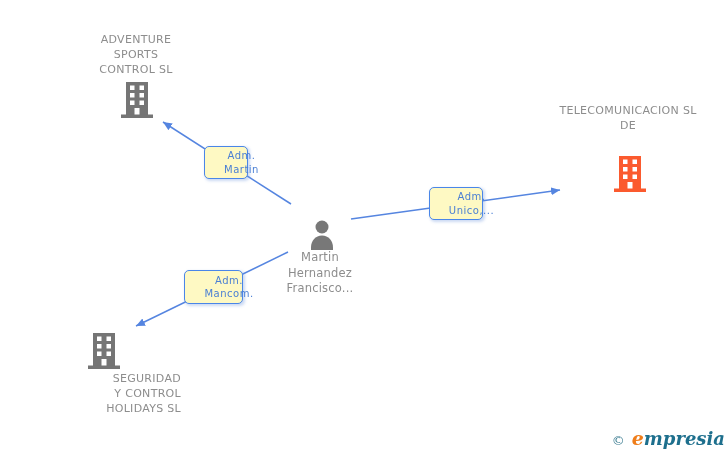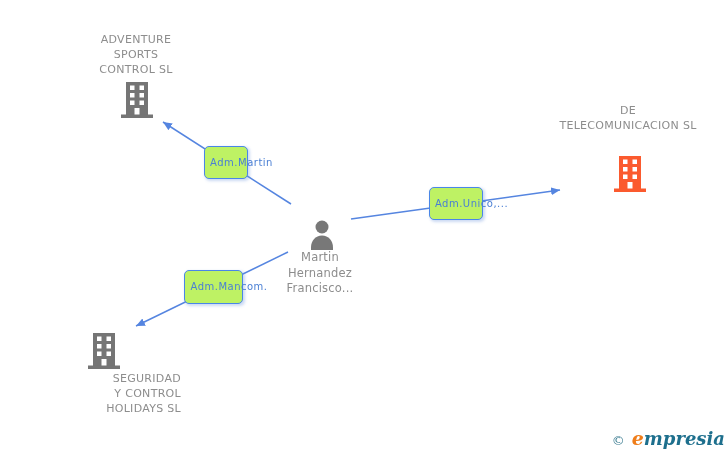--- a/index.html
+++ b/index.html
@@ -103,8 +103,8 @@
   </div>
 
   <div class="node-name" style="left:528px;top:103px;width:200px;">
+    <div>TELECOMUNICACION SL</div>
     <div>DE</div>
-    <div>TELECOMUNICACION SL</div>
   </div>
   <div class="node-icon" style="left:614px;top:156px;">
     <svg width="32" height="36" viewBox="0 0 32 36">

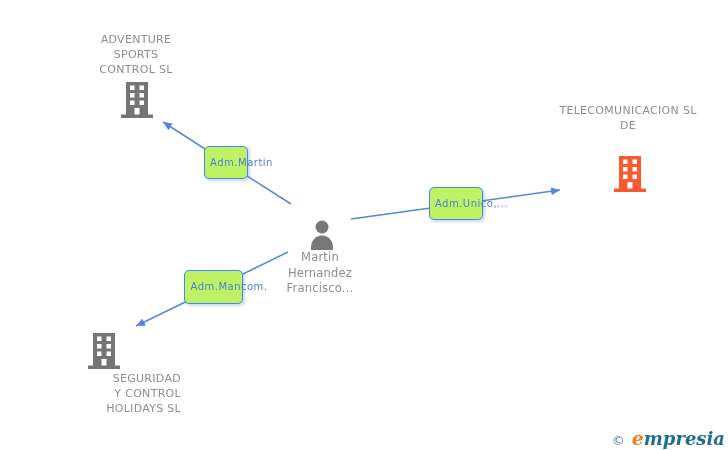--- a/index.html
+++ b/index.html
@@ -29,12 +29,12 @@
   .edge-label{
     position:absolute;
     box-sizing:border-box;
-    background:#bef264;
+    background:#fef9c3;
     border:1.5px solid #4a86e8;
     border-radius:5px;
     box-shadow:1.5px 1.5px 3px rgba(110,150,220,0.35);
     display:flex;
-    flex-direction:row;
+    flex-direction:column;
     align-items:center;
     justify-content:center;
     color:#4a7fd4;

